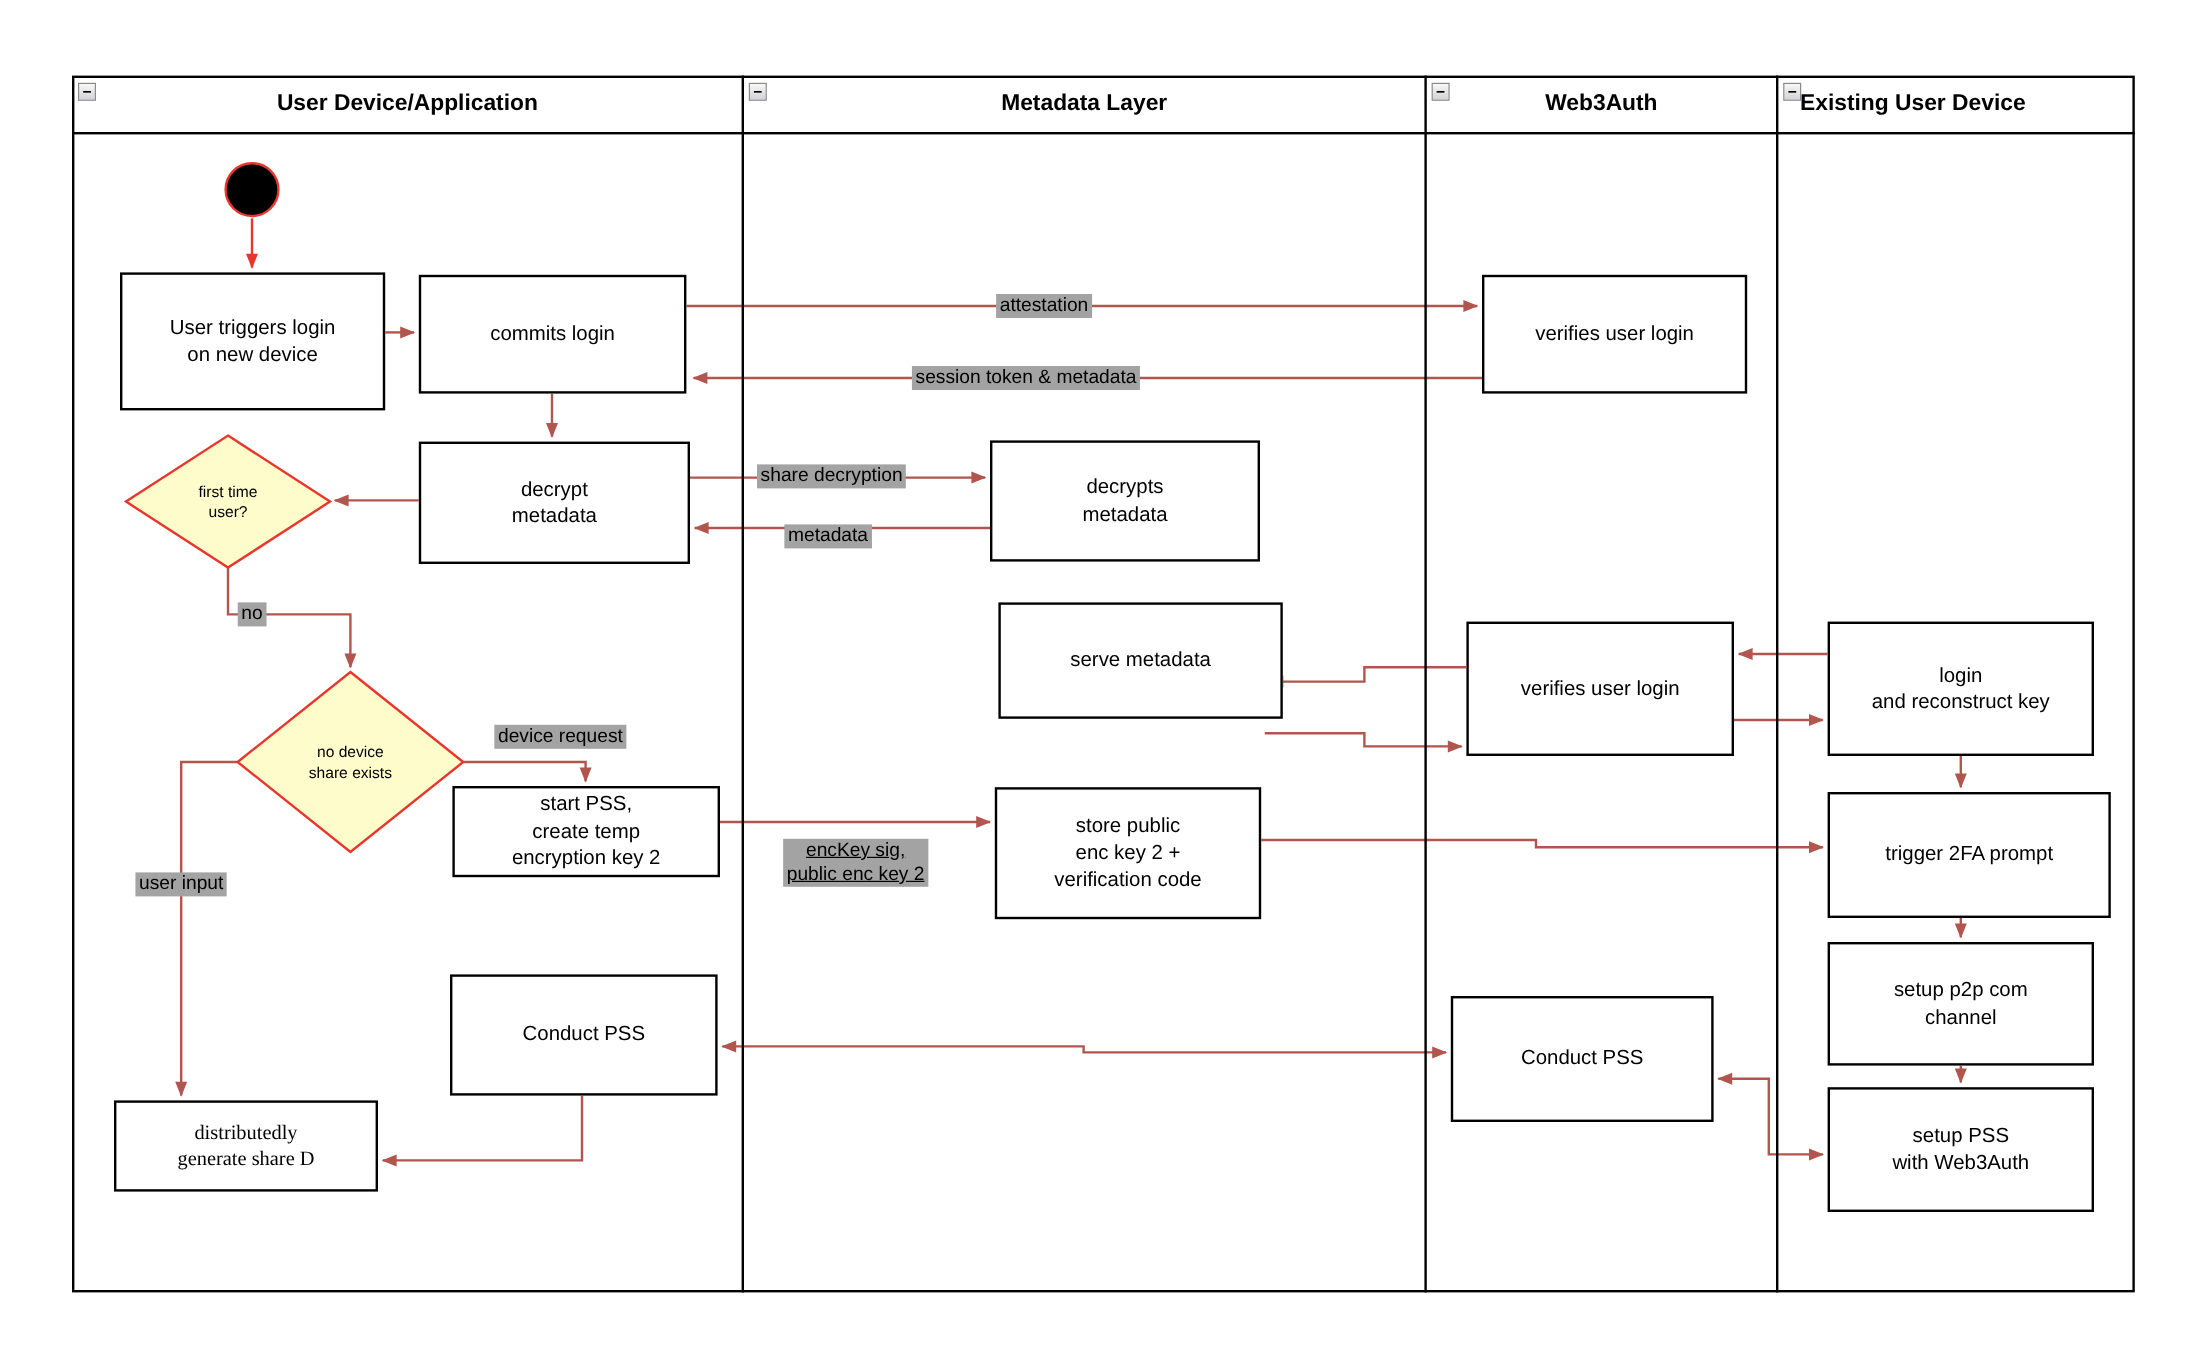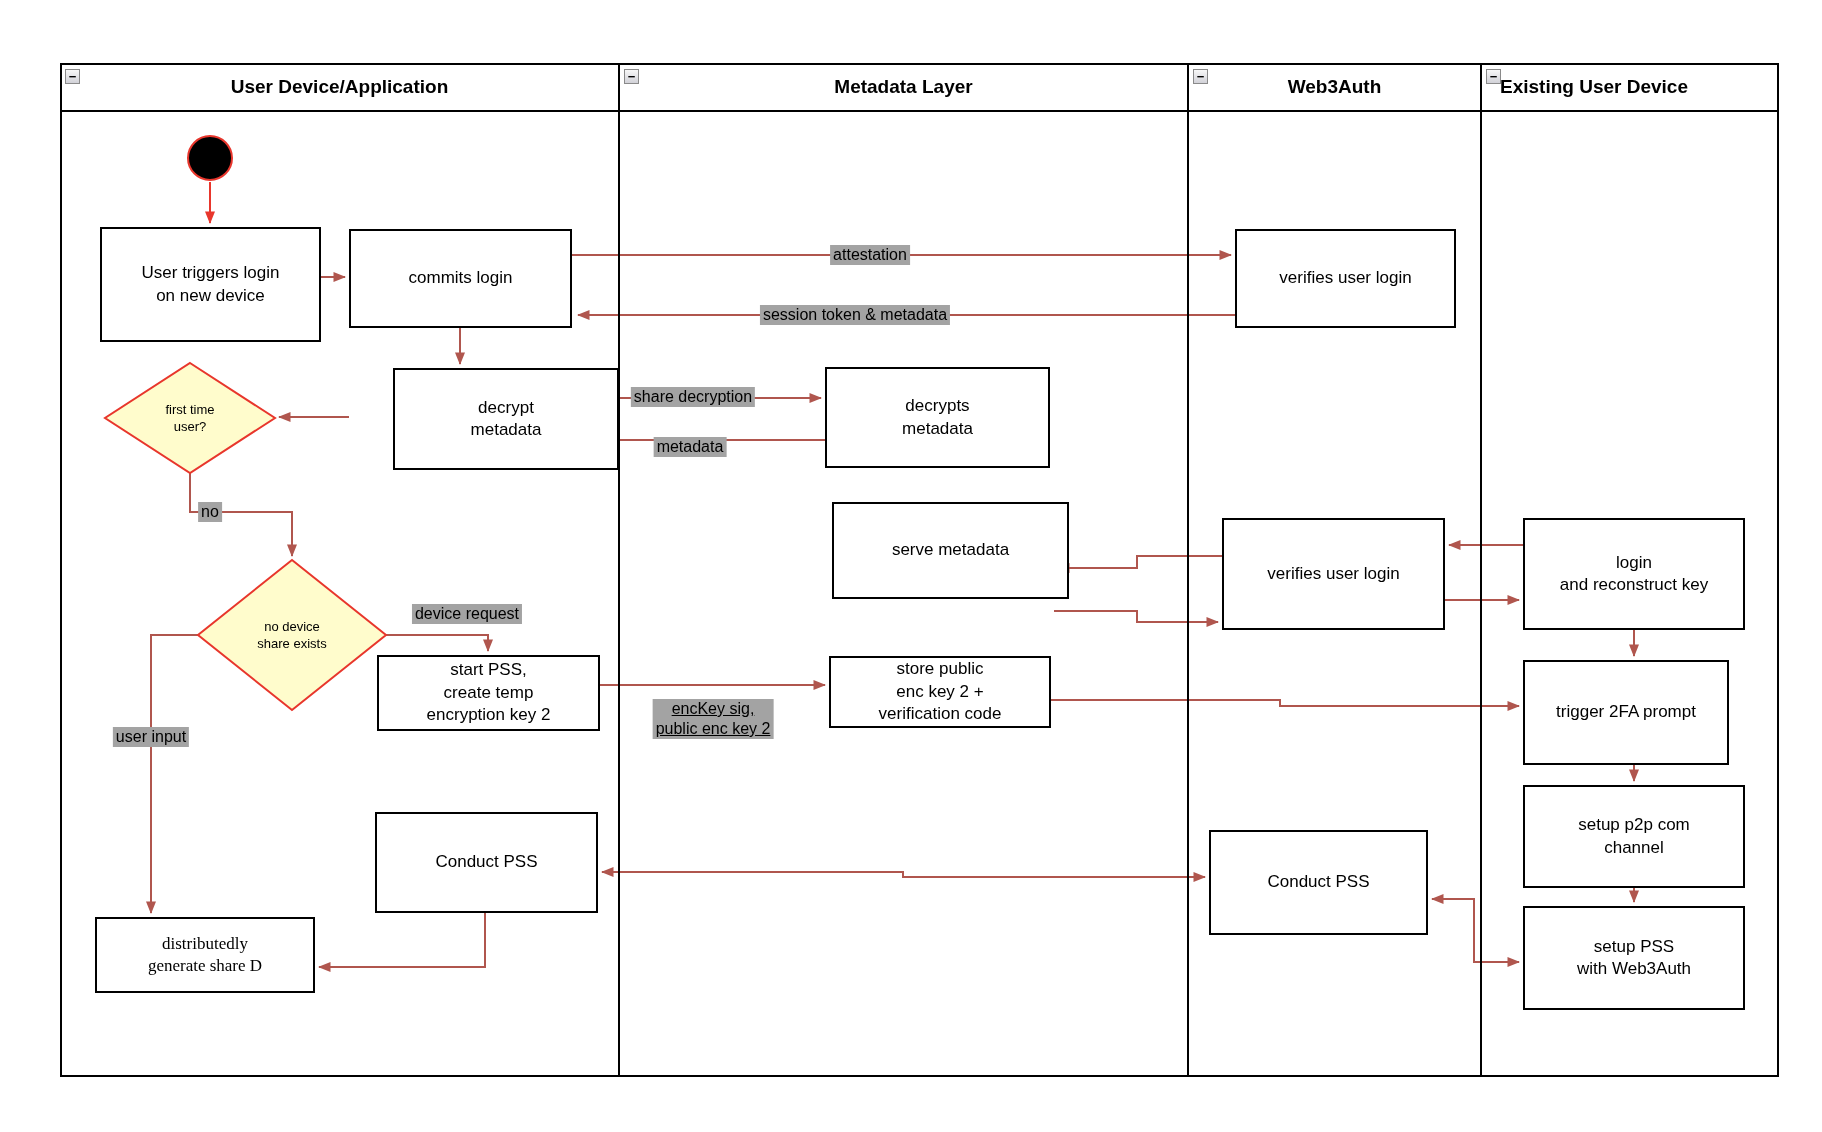--- a/index.html
+++ b/index.html
@@ -96,7 +96,7 @@
       <div class="node-box" style="left: 100px; top: 227px; width: 221px; height: 115px;">User triggers login
 on new device</div>
       <div class="node-box" style="left: 349px; top: 229px; width: 223px; height: 99px;">commits login</div>
-      <div class="node-box" style="left: 349px; top: 368px; width: 226px; height: 102px; margin-left: 44px;">decrypt
+      <div class="node-box" style="left: 349px; top: 368px; width: 226px; height: 102px;">decrypt
 metadata</div>
       <div class="diamond-label" style="left: 105px; top: 363px; width: 170px; height: 110px;">first time
 user?</div>

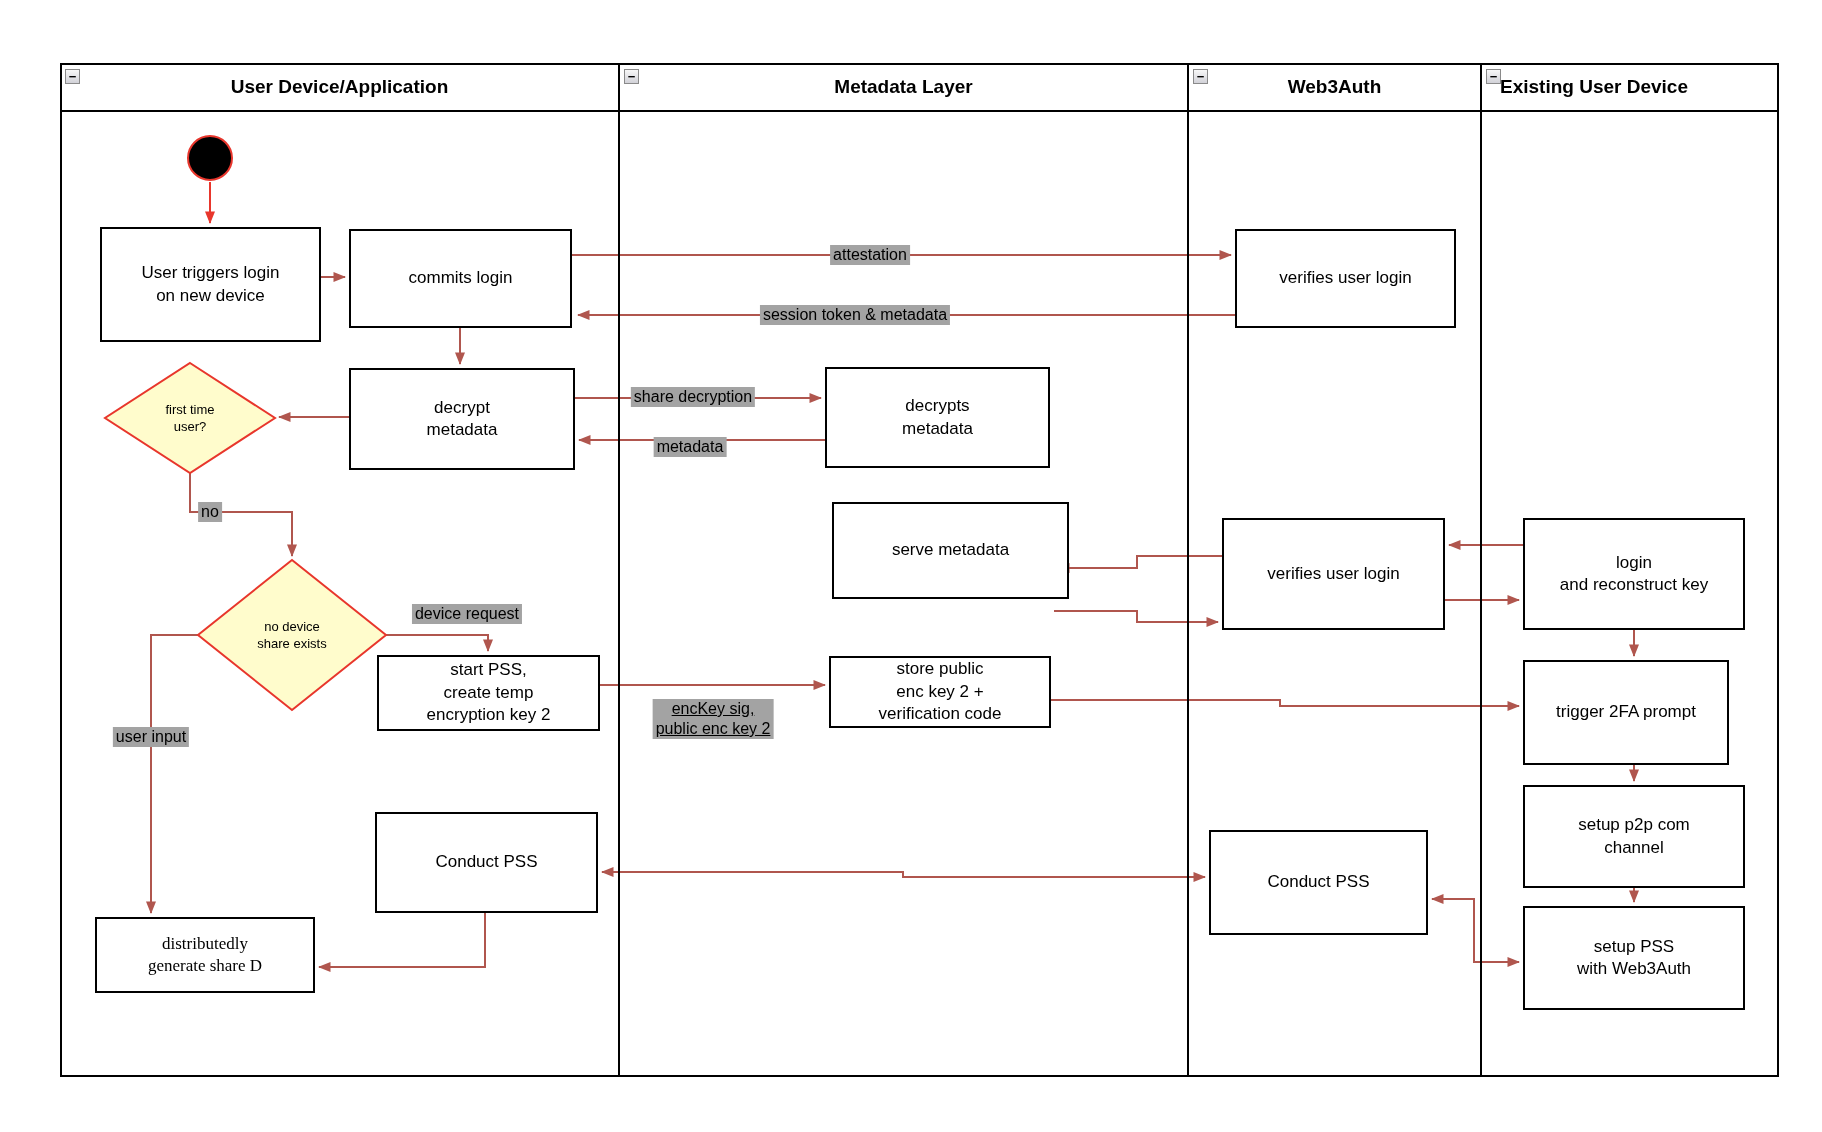--- a/index.html
+++ b/index.html
@@ -111,7 +111,7 @@
       <div class="node-box" style="left: 825px; top: 367px; width: 225px; height: 101px;">decrypts
 metadata</div>
       <div class="node-box" style="left: 832px; top: 502px; width: 237px; height: 97px;">serve metadata</div>
-      <div class="node-box" style="left: 829px; top: 656px; width: 222px; height: 72px;">store public
+      <div class="node-box" style="left: 829px; top: 656px; width: 222px; height: 110px;">store public
 enc key 2 +
 verification code</div>
       <div class="node-box" style="left: 1235px; top: 229px; width: 221px; height: 99px;">verifies user login</div>

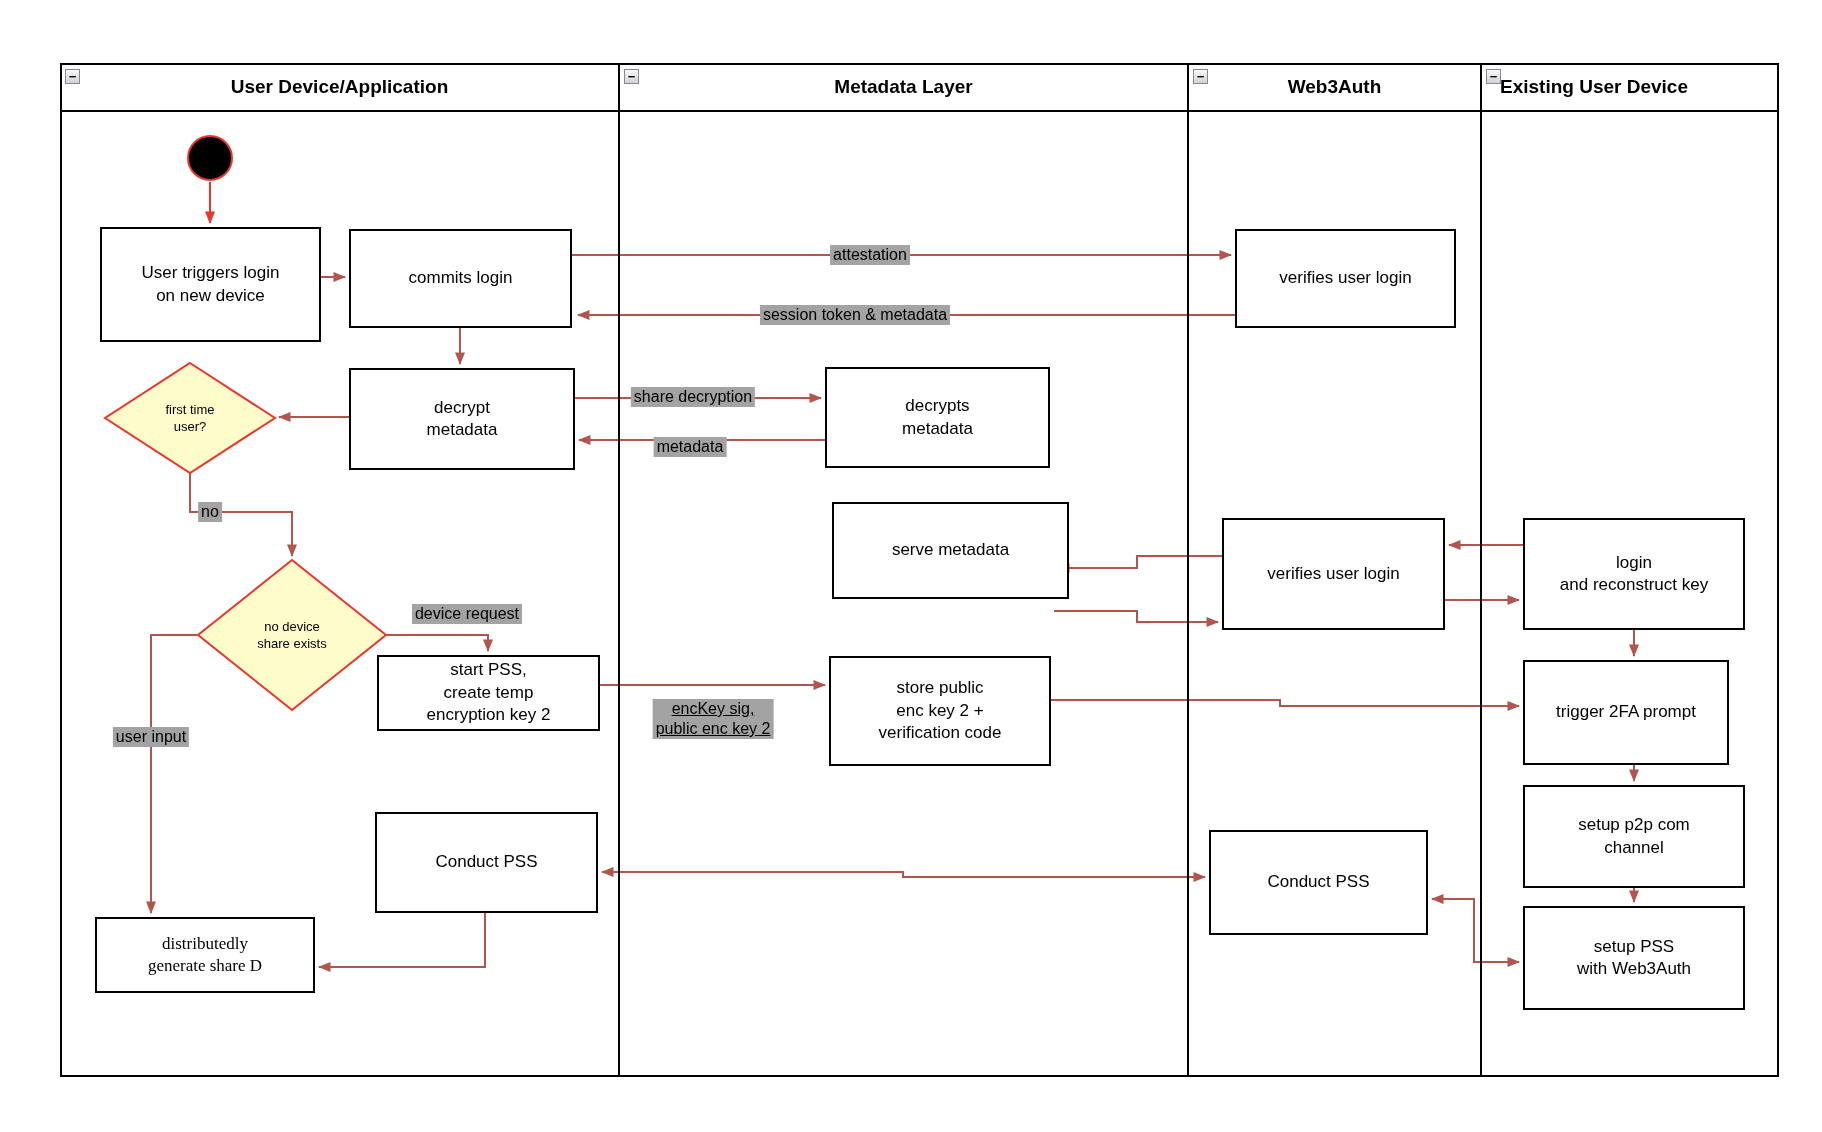--- a/index.html
+++ b/index.html
@@ -119,7 +119,7 @@
       <div class="node-box" style="left: 1209px; top: 830px; width: 219px; height: 105px;">Conduct PSS</div>
       <div class="node-box" style="left: 1523px; top: 518px; width: 222px; height: 112px;">login
 and reconstruct key</div>
-      <div class="node-box" style="left: 1523px; top: 660px; width: 206px; height: 105px;">trigger 2FA prompt</div>
+      <div class="node-box" style="left: 1523px; top: 660px; width: 236px; height: 105px;">trigger 2FA prompt</div>
       <div class="node-box" style="left: 1523px; top: 785px; width: 222px; height: 103px;">setup p2p com
 channel</div>
       <div class="node-box" style="left: 1523px; top: 906px; width: 222px; height: 104px;">setup PSS

